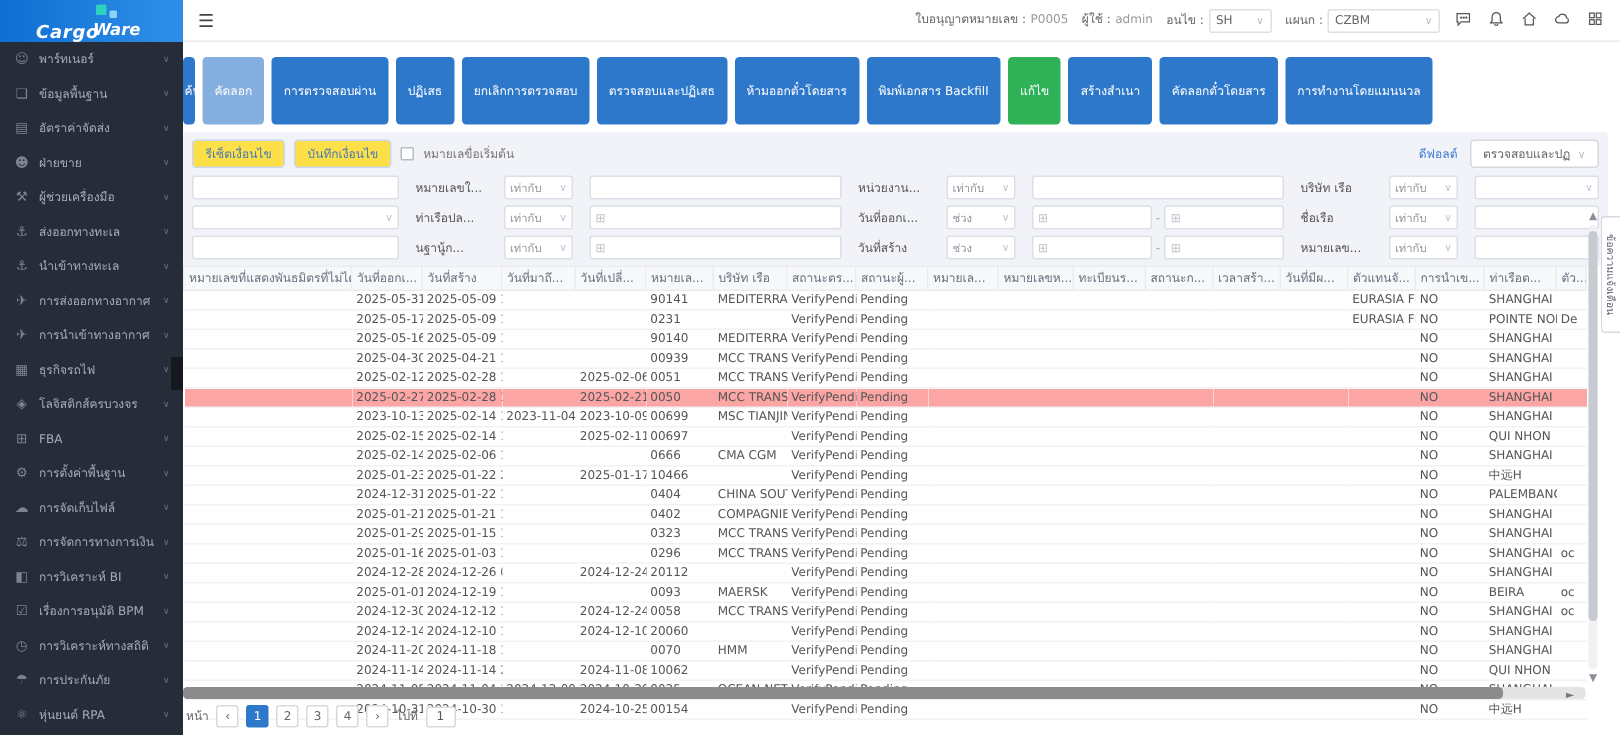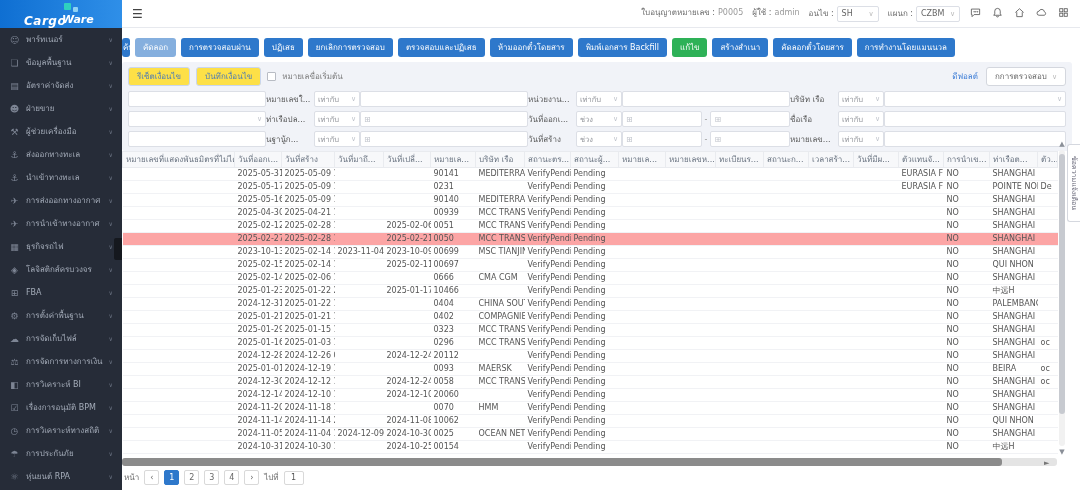--- a/index.html
+++ b/index.html
@@ -107,7 +107,7 @@
     </span>
     <span class="kv">
       <span>แผนก :</span>
-      <span class="tsel" style="width:44px">
+      <span class="tsel" style="width:75px">
         <span>CZBM</span>
         <span class="chev">∨</span>
       </span>

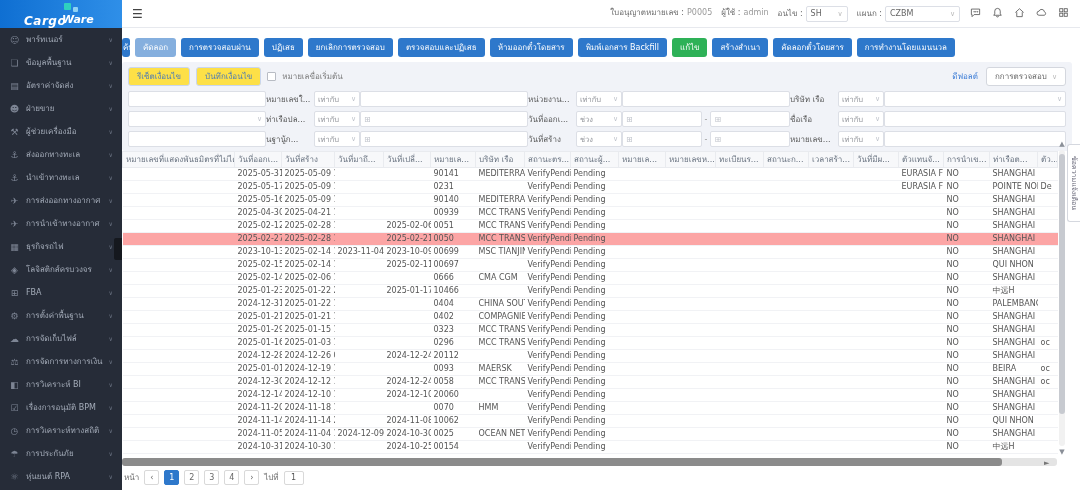--- a/index.html
+++ b/index.html
@@ -29,7 +29,7 @@
   
   .main{position:absolute;left:122px;top:28px;width:958px;height:462px;background:#fff;overflow:hidden}
   .toolbar{display:flex;gap:5px;margin:10px 8px 5px 0;flex-wrap:nowrap}
-  .tbtn{border:none;border-radius:3px;color:#fff;font-size:8px;padding:3px 8px;background:#2e78cb;cursor:pointer;white-space:nowrap}
+  .tbtn{border:none;border-radius:3px;color:#fff;font-size:8px;padding:16px 8px;background:#2e78cb;cursor:pointer;white-space:nowrap}
   .tbtn.light{background:#85afde}
   .tbtn.green{background:#2eb157}
   .tbtn.sliver{width:8px;padding:3px 1px;overflow:hidden}

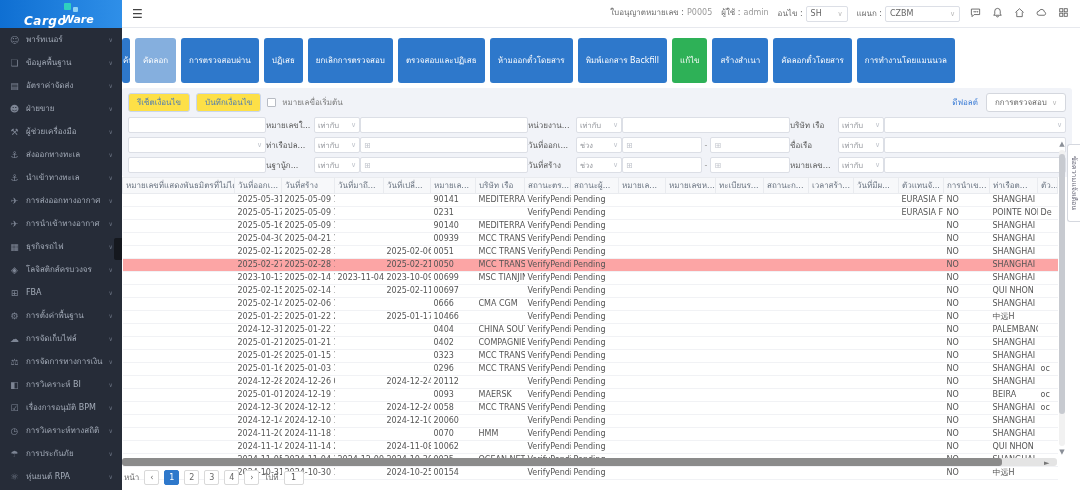--- a/index.html
+++ b/index.html
@@ -278,7 +278,7 @@
       <span class="cond-right">
         <span class="link">ดีฟอลต์</span>
         <span class="plan">
-          <span>กการตรวจสอบ</span>
+          <span>ตรวจสอบและปฏ</span>
           <span class="chev">∨</span>
         </span>
       </span>

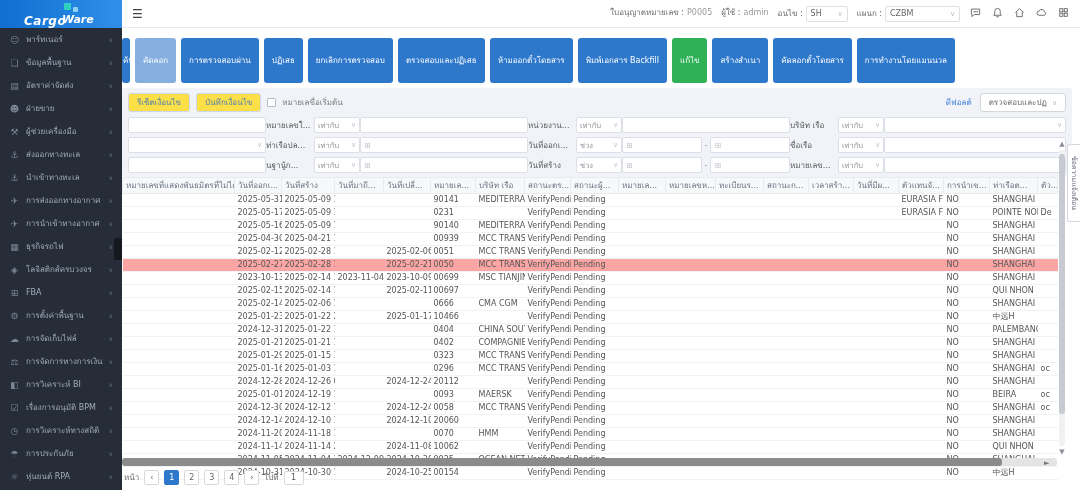--- a/index.html
+++ b/index.html
@@ -42,7 +42,7 @@
   .link{color:#3a7bd5;font-size:8px;cursor:pointer}
   .plan{border:1px solid #d4d7de;background:#fff;color:#666;font-size:8px;padding:2px 8px;border-radius:3px;cursor:pointer;display:flex;gap:5px;align-items:center}
   .plan .chev{color:#bbb;font-size:7px}
-  .f-row{display:flex;align-items:center;gap:0;margin-bottom:4px}
+  .f-row{display:flex;align-items:center;gap:11px;margin-bottom:4px}
   .f-row:last-child{margin-bottom:0}
   .f-input{height:16px;background:#fff;border:1px solid #dcdfe6;border-radius:2px;position:relative;flex:0 0 auto;display:flex;align-items:center}
   .f-input .chev{position:absolute;right:3px;top:3px;color:#c0c4cc;font-size:7px}

